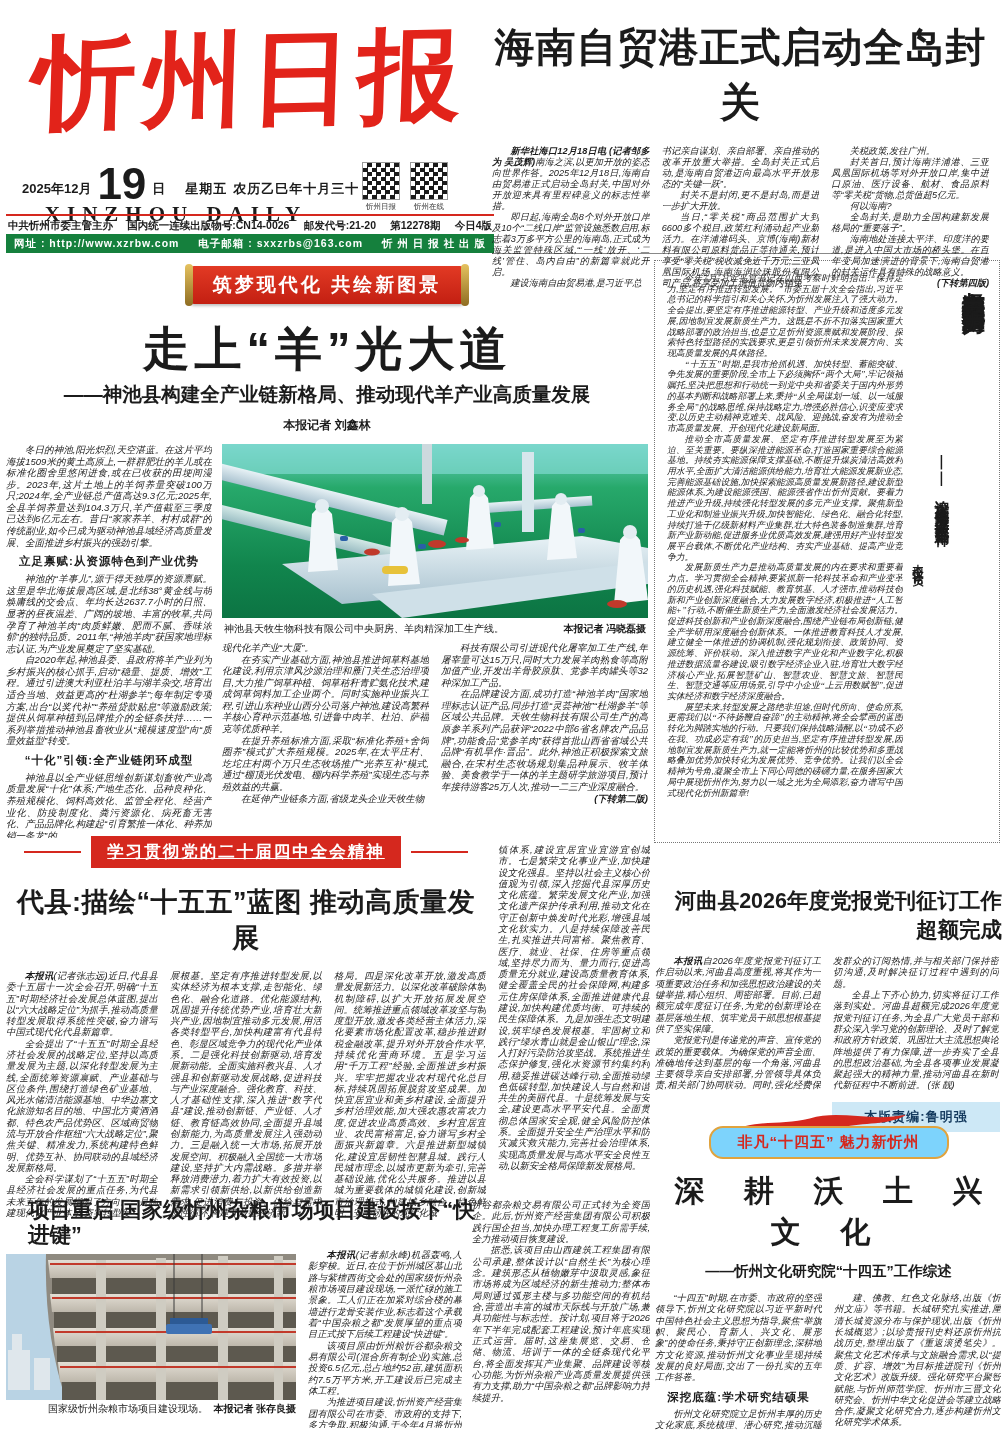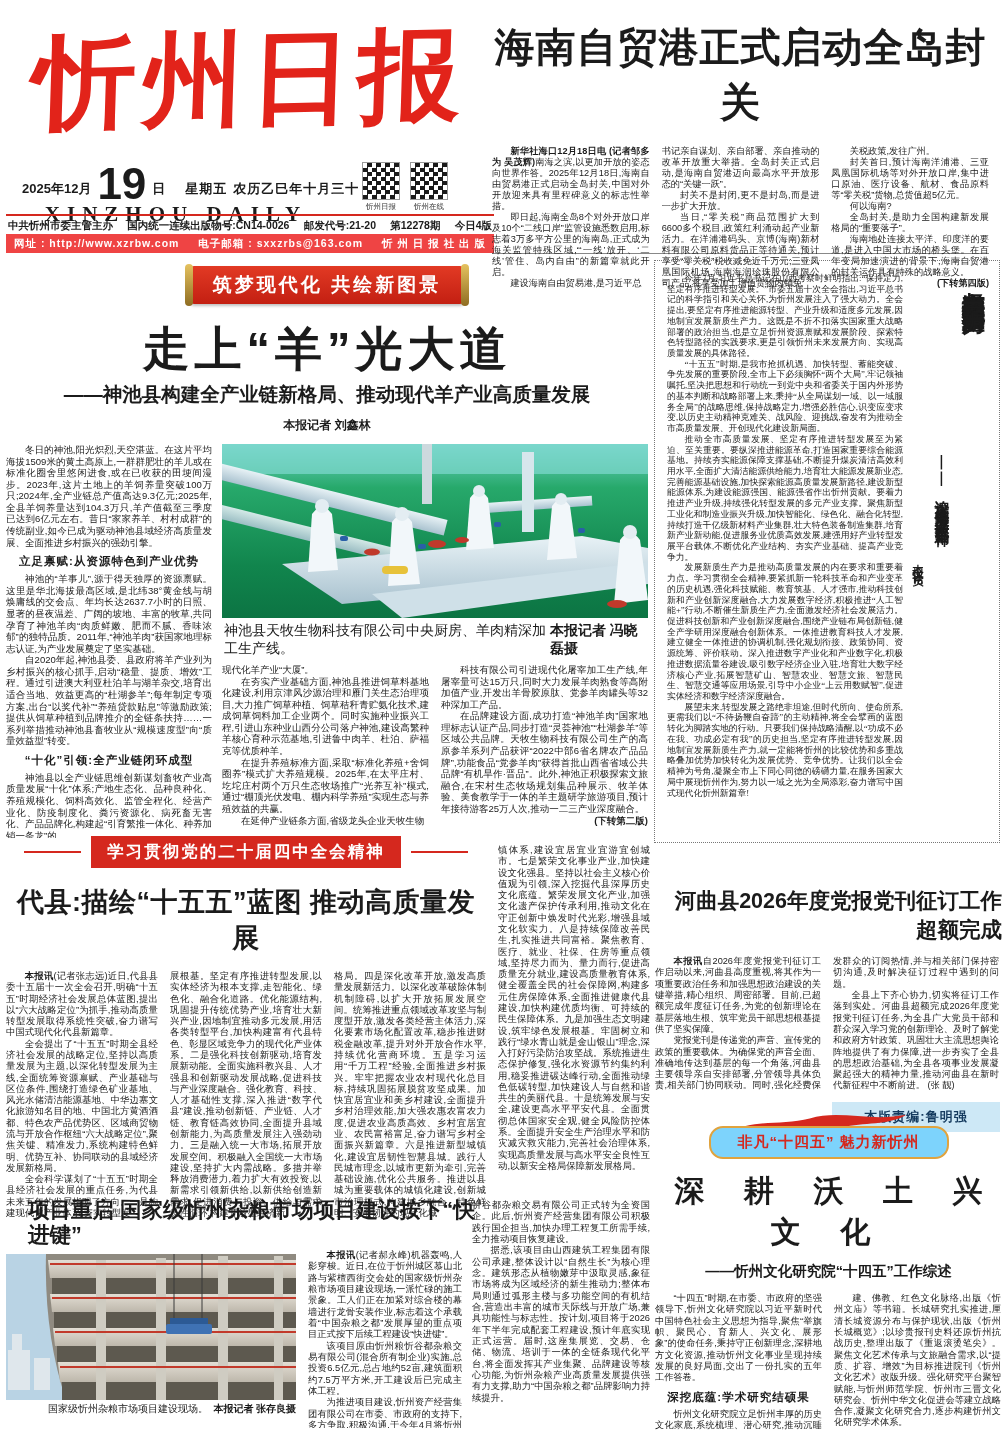--- a/index.html
+++ b/index.html
@@ -8,7 +8,7 @@
   .page { position:relative; width:1005px; height:1431px; background:#fff; margin:0 auto; overflow:hidden; }
 
   
-  p { margin:0; text-indent:2em; text-align:justify; }
+  p { margin:0; text-indent:2em; text-align:justify;font-style:italic; }
   .col { overflow:hidden; }
   .col.cont > p:first-child { text-indent:0; }
   .jump { text-align:right; font-weight:bold; text-indent:0; }

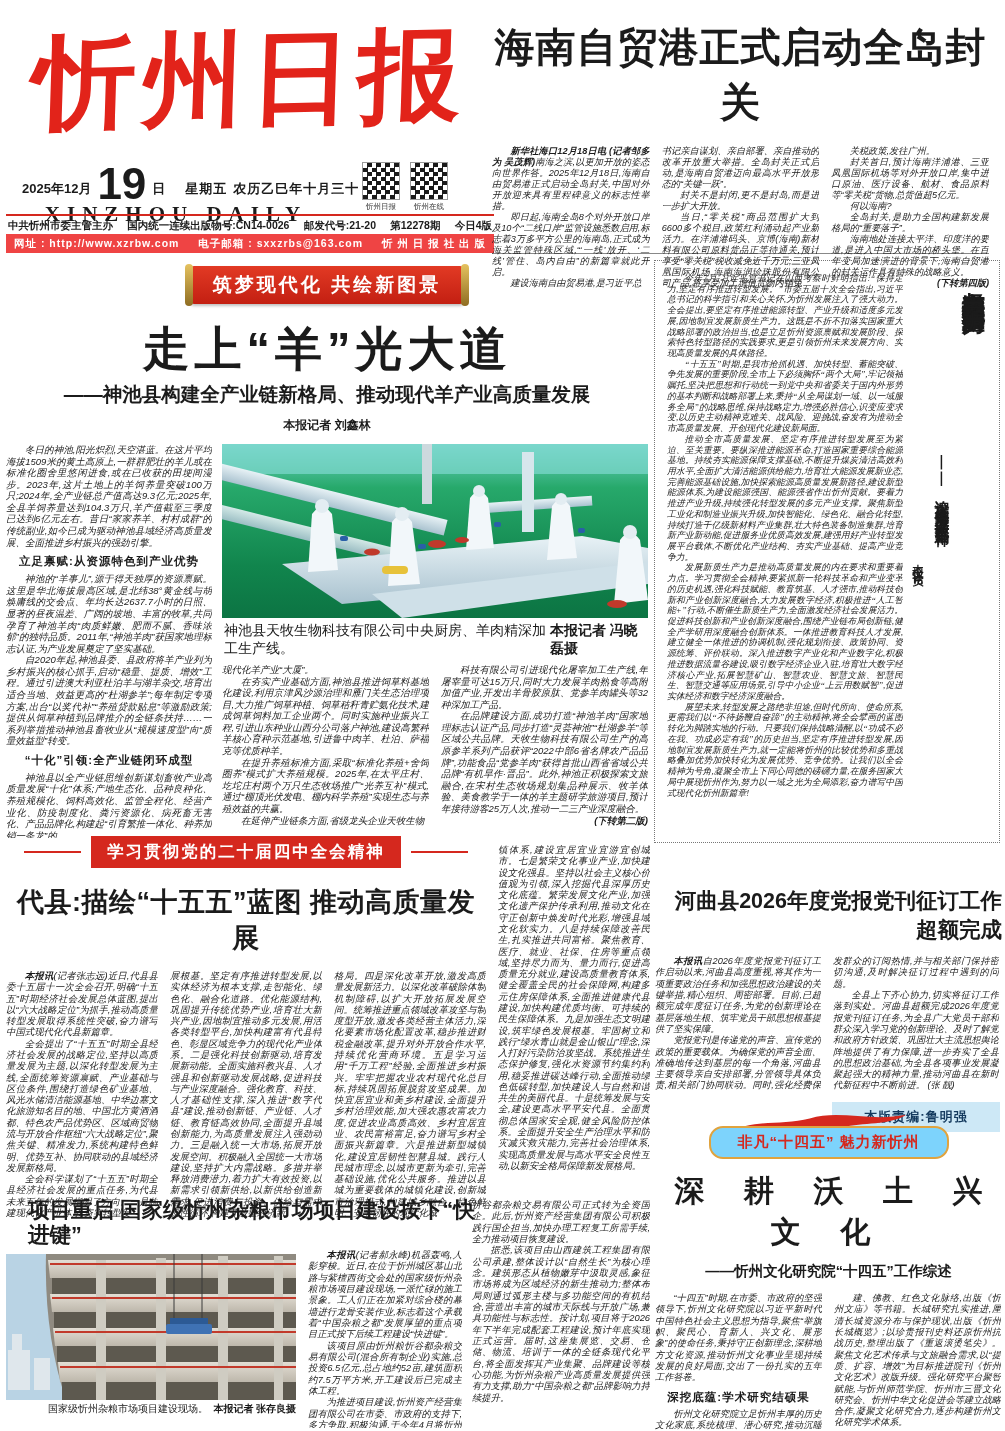--- a/index.html
+++ b/index.html
@@ -37,7 +37,7 @@
   .red-rule { position:absolute; left:0; top:208px; width:100%; height:2px; background:#d5281e; }
   .info-line { position:absolute; left:0; top:213px; width:100%; font-size:10.5px; font-weight:bold;
                display:flex; justify-content:space-between; padding:0 2px; white-space:nowrap; }
-  .blue-bar { position:absolute; left:0; top:228px; width:100%; height:19px; background:#ef4444;
+  .blue-bar { position:absolute; left:0; top:228px; width:100%; height:19px; background:#15803d;
               color:#fff; font-weight:bold; font-size:10.5px; display:flex; align-items:center;
               justify-content:space-between; padding:0 8px; letter-spacing:1px; }
 

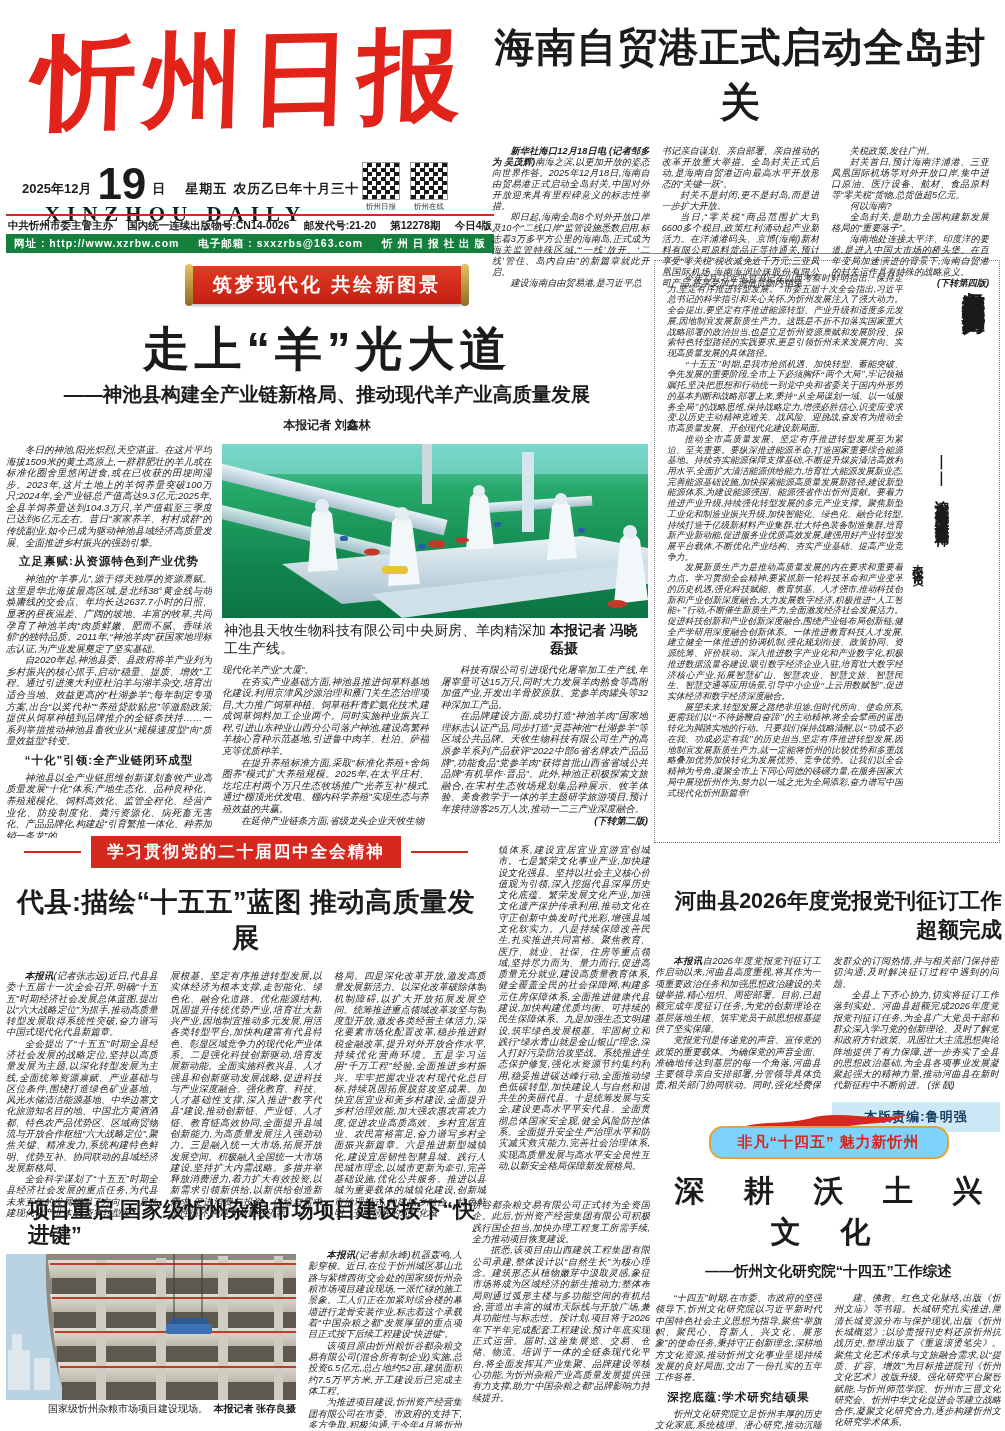--- a/index.html
+++ b/index.html
@@ -62,7 +62,7 @@
   .main-colL { width:206px; height:394px; font-size:9.5px; line-height:1.22; }
   .main-right { width:426px; }
   .photo-caption { display:flex; justify-content:space-between; align-items:flex-start;
-                   font-family:"Liberation Serif","DejaVu Serif",serif; font-size:14px; padding:4px 2px 2px; }
+                   font-family:"Liberation Serif","DejaVu Serif",serif; font-size:10px; padding:4px 2px 2px; }
   .photo-caption .credit { font-weight:bold; }
   .main-cols { display:flex; gap:12px; margin-top:4px; font-size:9.5px; line-height:1.22; }
   .main-cols .col { width:207px; height:186px; }

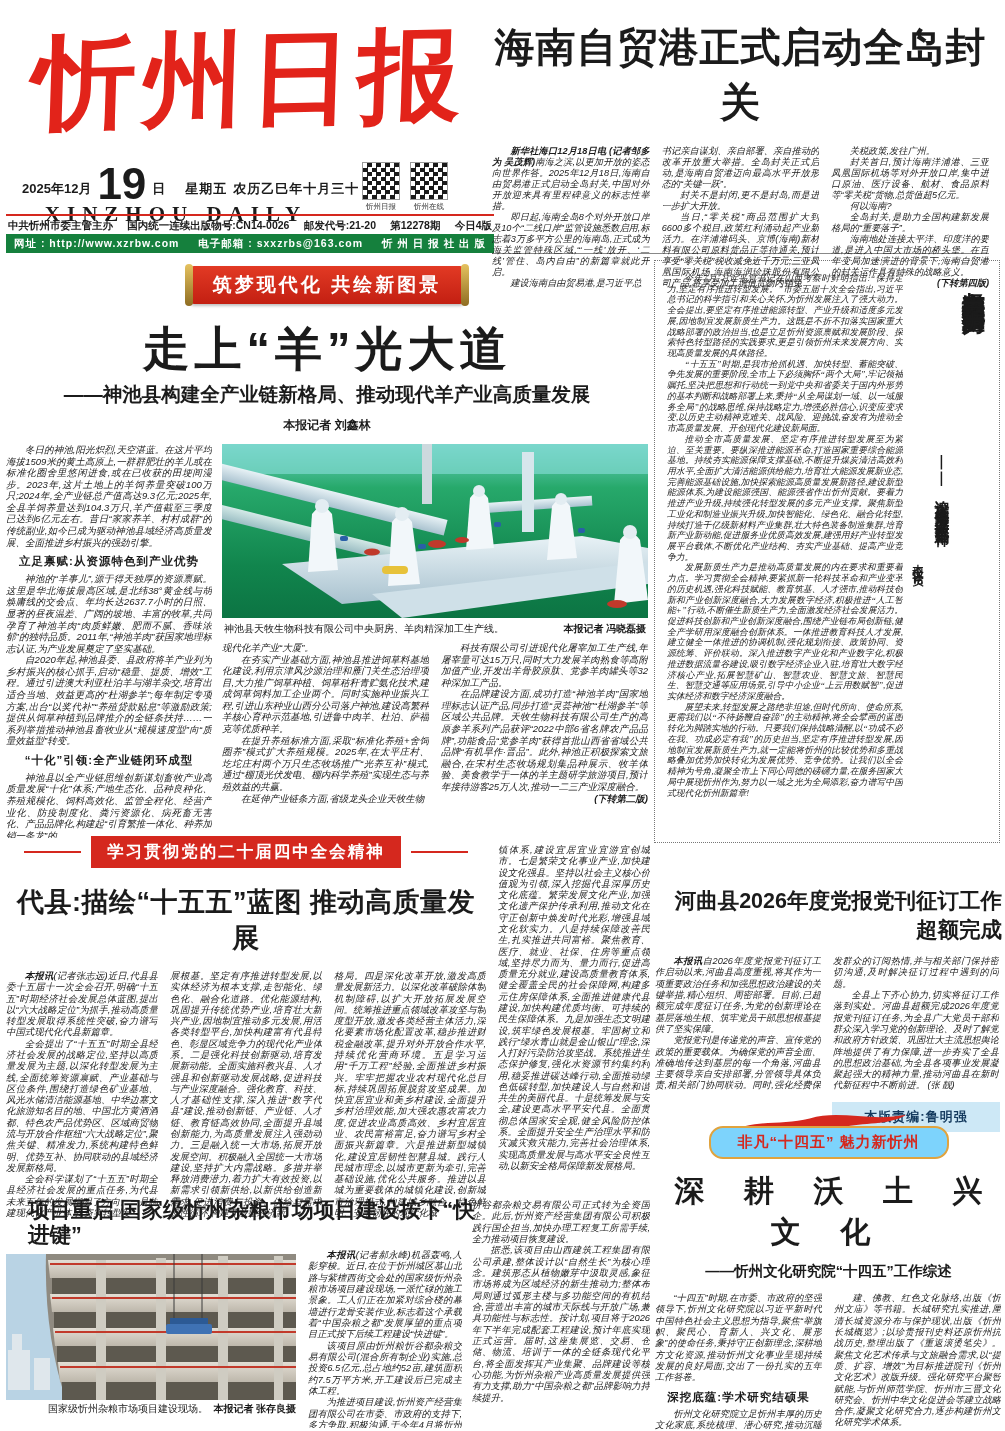--- a/index.html
+++ b/index.html
@@ -81,7 +81,7 @@
   .dx-left { width:480px; }
   .dx-banner { display:flex; align-items:center; gap:10px; margin:6px 18px 0; }
   .dx-line { flex:1; height:2px; background:#d5281e; }
-  .dx-box { background:#d5281e; color:#fff; font-weight:bold; font-size:16.5px; padding:5px 16px; letter-spacing:2px; }
+  .dx-box { background:#d5281e; color:#fff; font-weight:bold; font-size:16.5px; padding:5px 16px; letter-spacing:2px;text-decoration:underline; }
   .dx-headline { text-align:center; font-weight:900; font-size:27px; margin-top:16px; letter-spacing:0.5px; }
   .dx-cols { display:flex; gap:12px; margin-top:14px; font-size:9.4px; line-height:1.2; }
   .dx-cols .col { width:152px; height:250px; }

